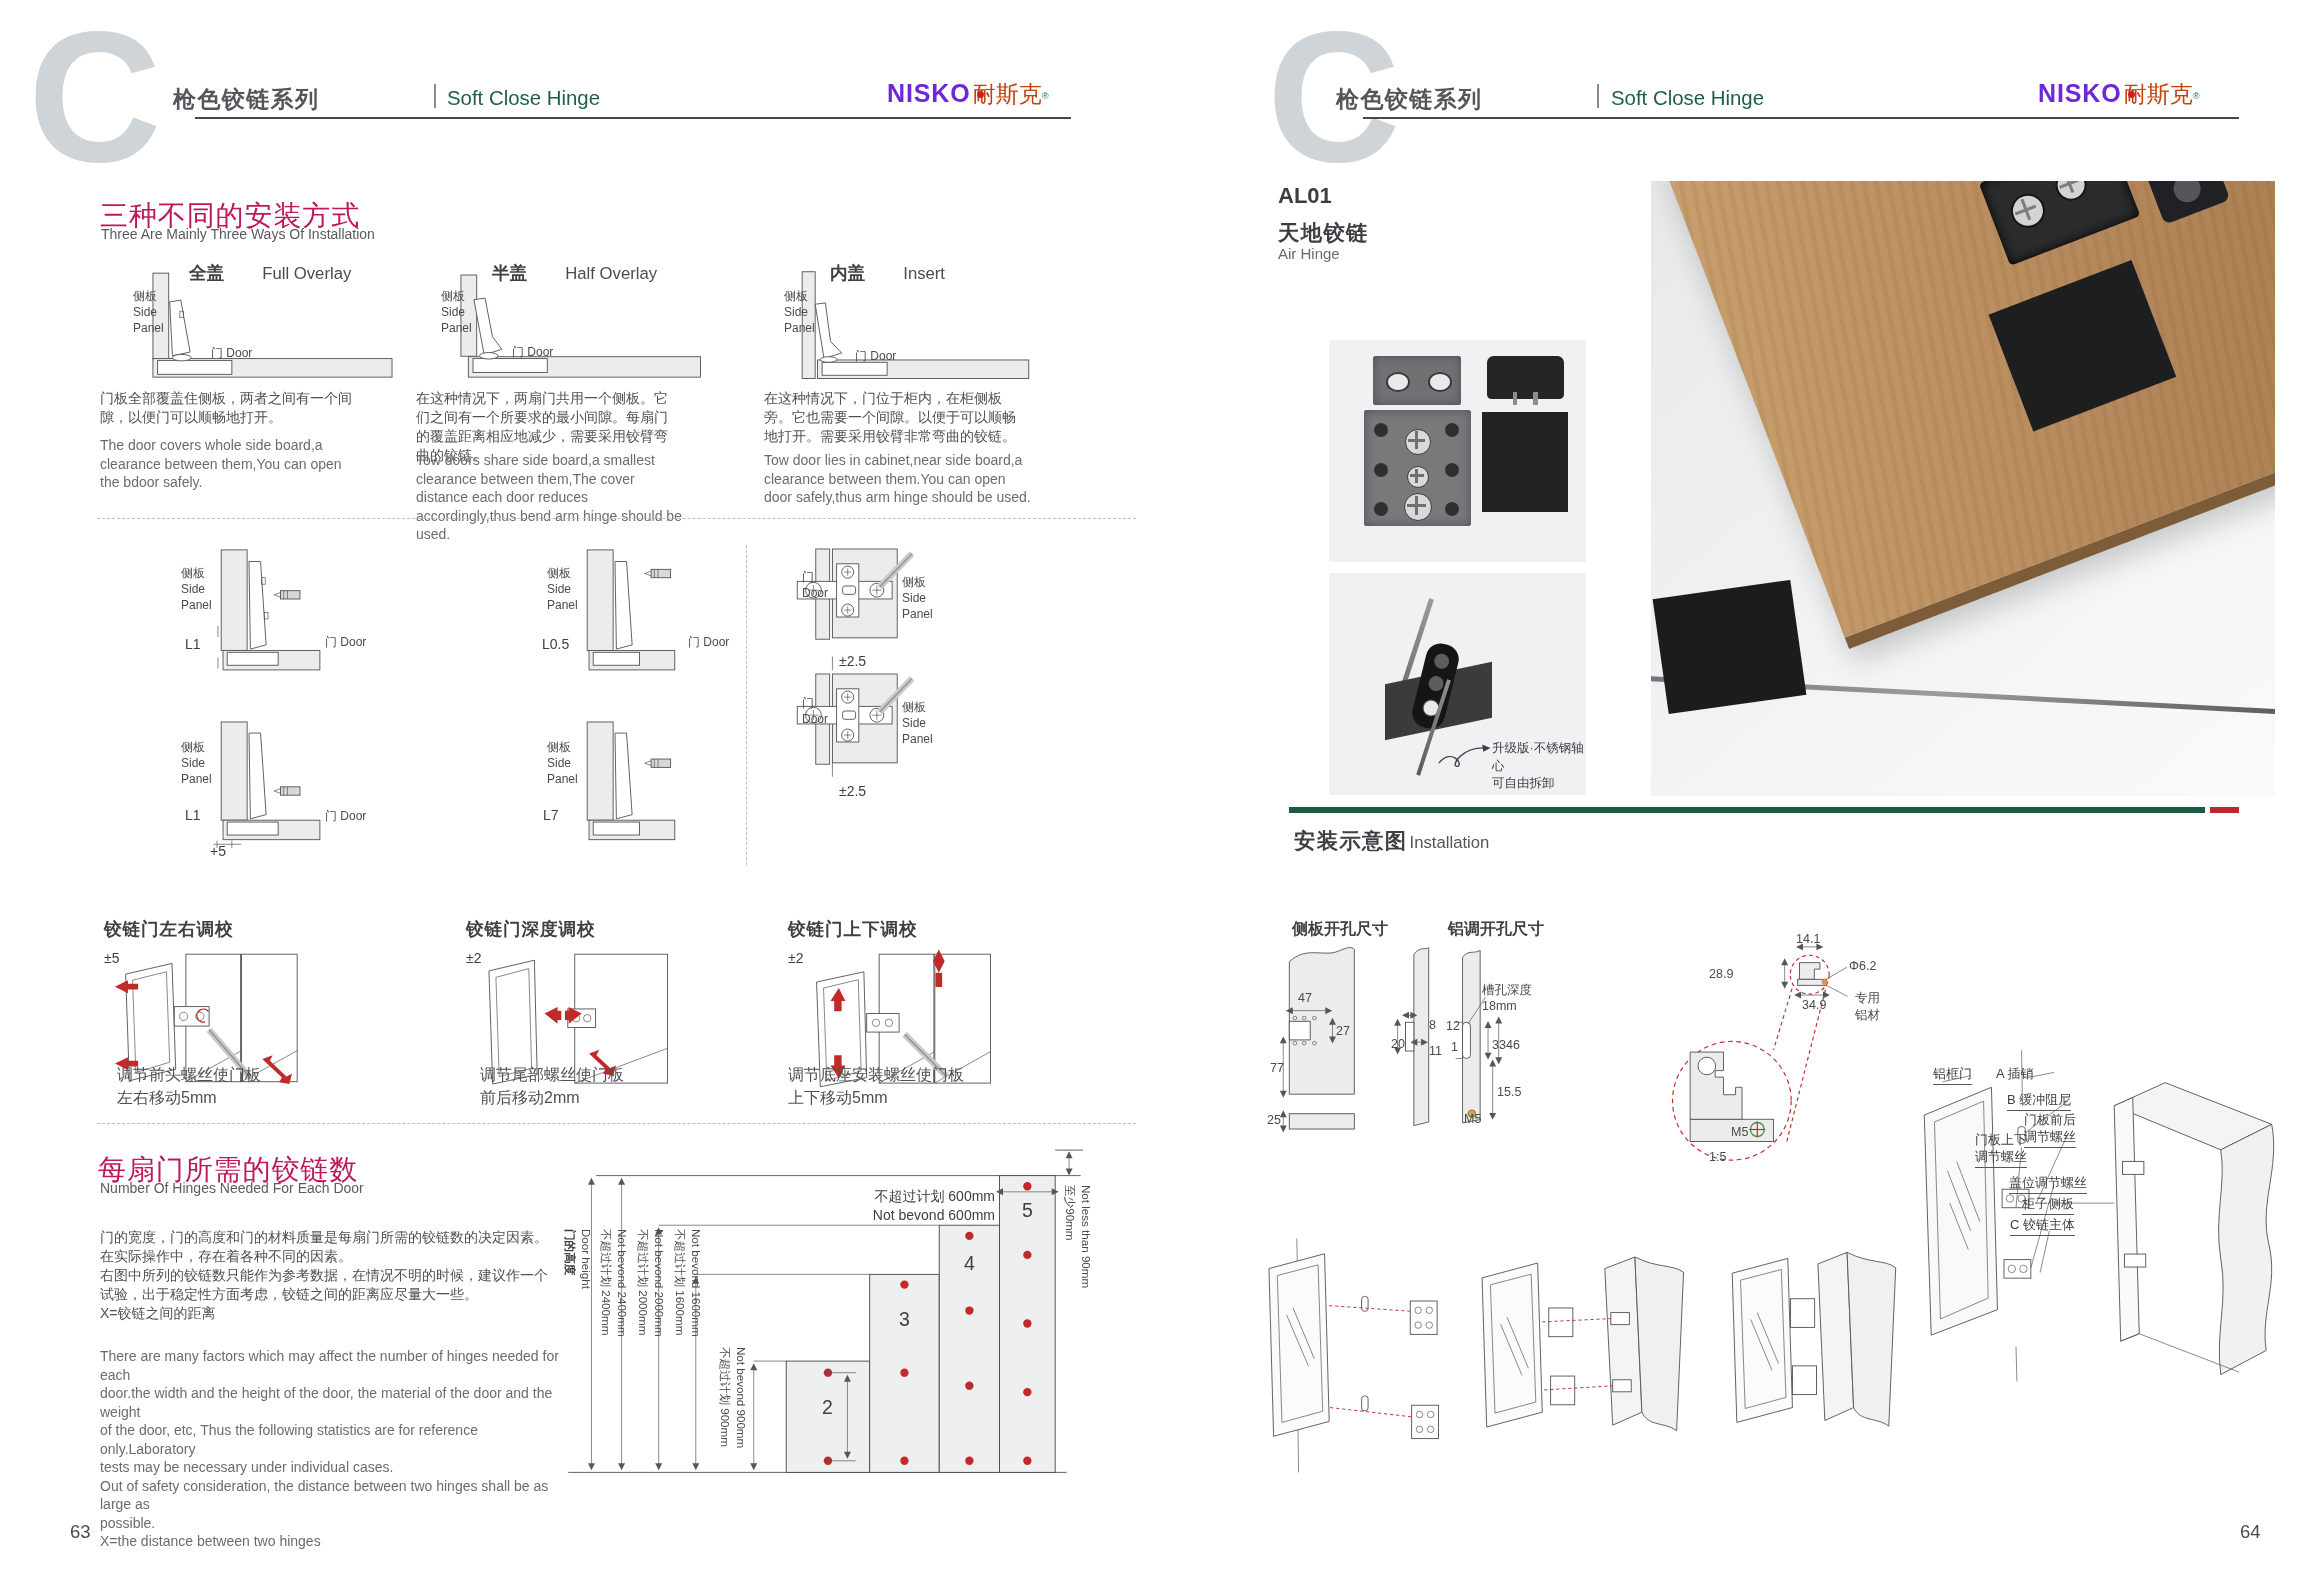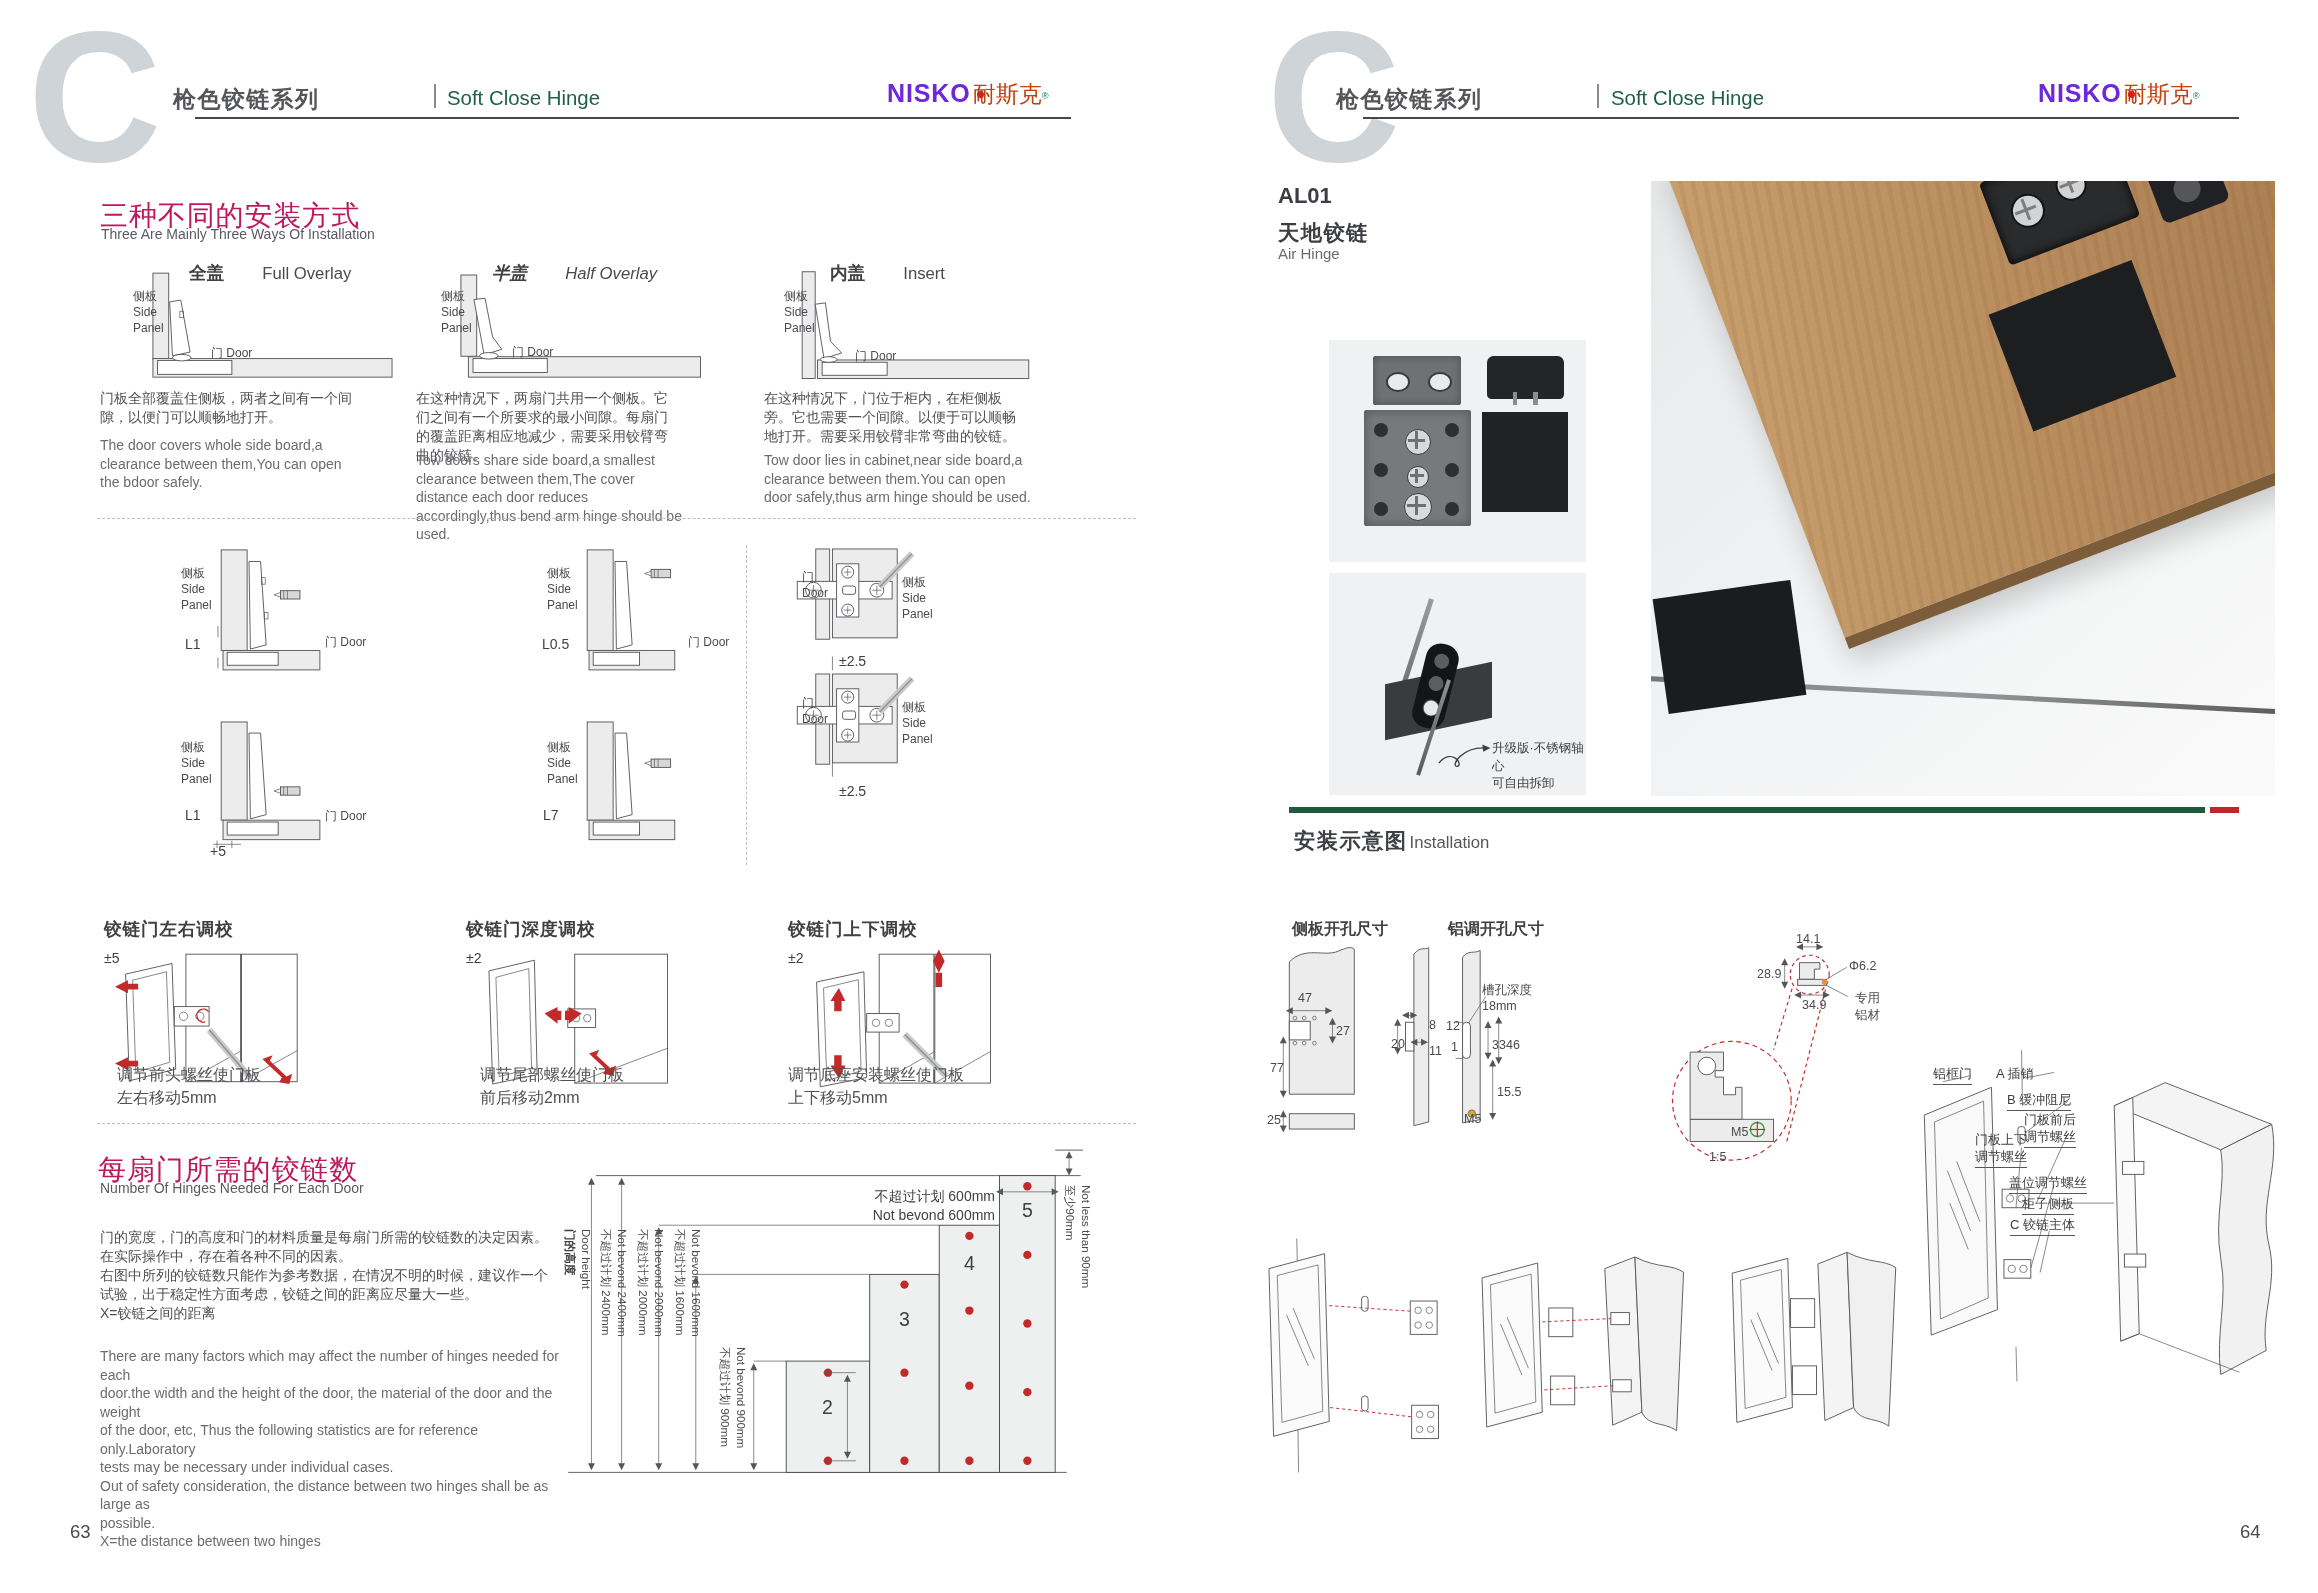--- a/index.html
+++ b/index.html
@@ -66,7 +66,7 @@
     <span class="mt-cn">全盖</span>
     <span class="mt-en">Full Overlay</span>
   </div>
-  <div class="abs" style="left:492px;top:261px;font-style:italic;">
+  <div class="abs" style="left:492px;top:261px;">
     <span class="mt-cn">半盖</span>
     <span class="mt-en">Half Overlay</span>
   </div>

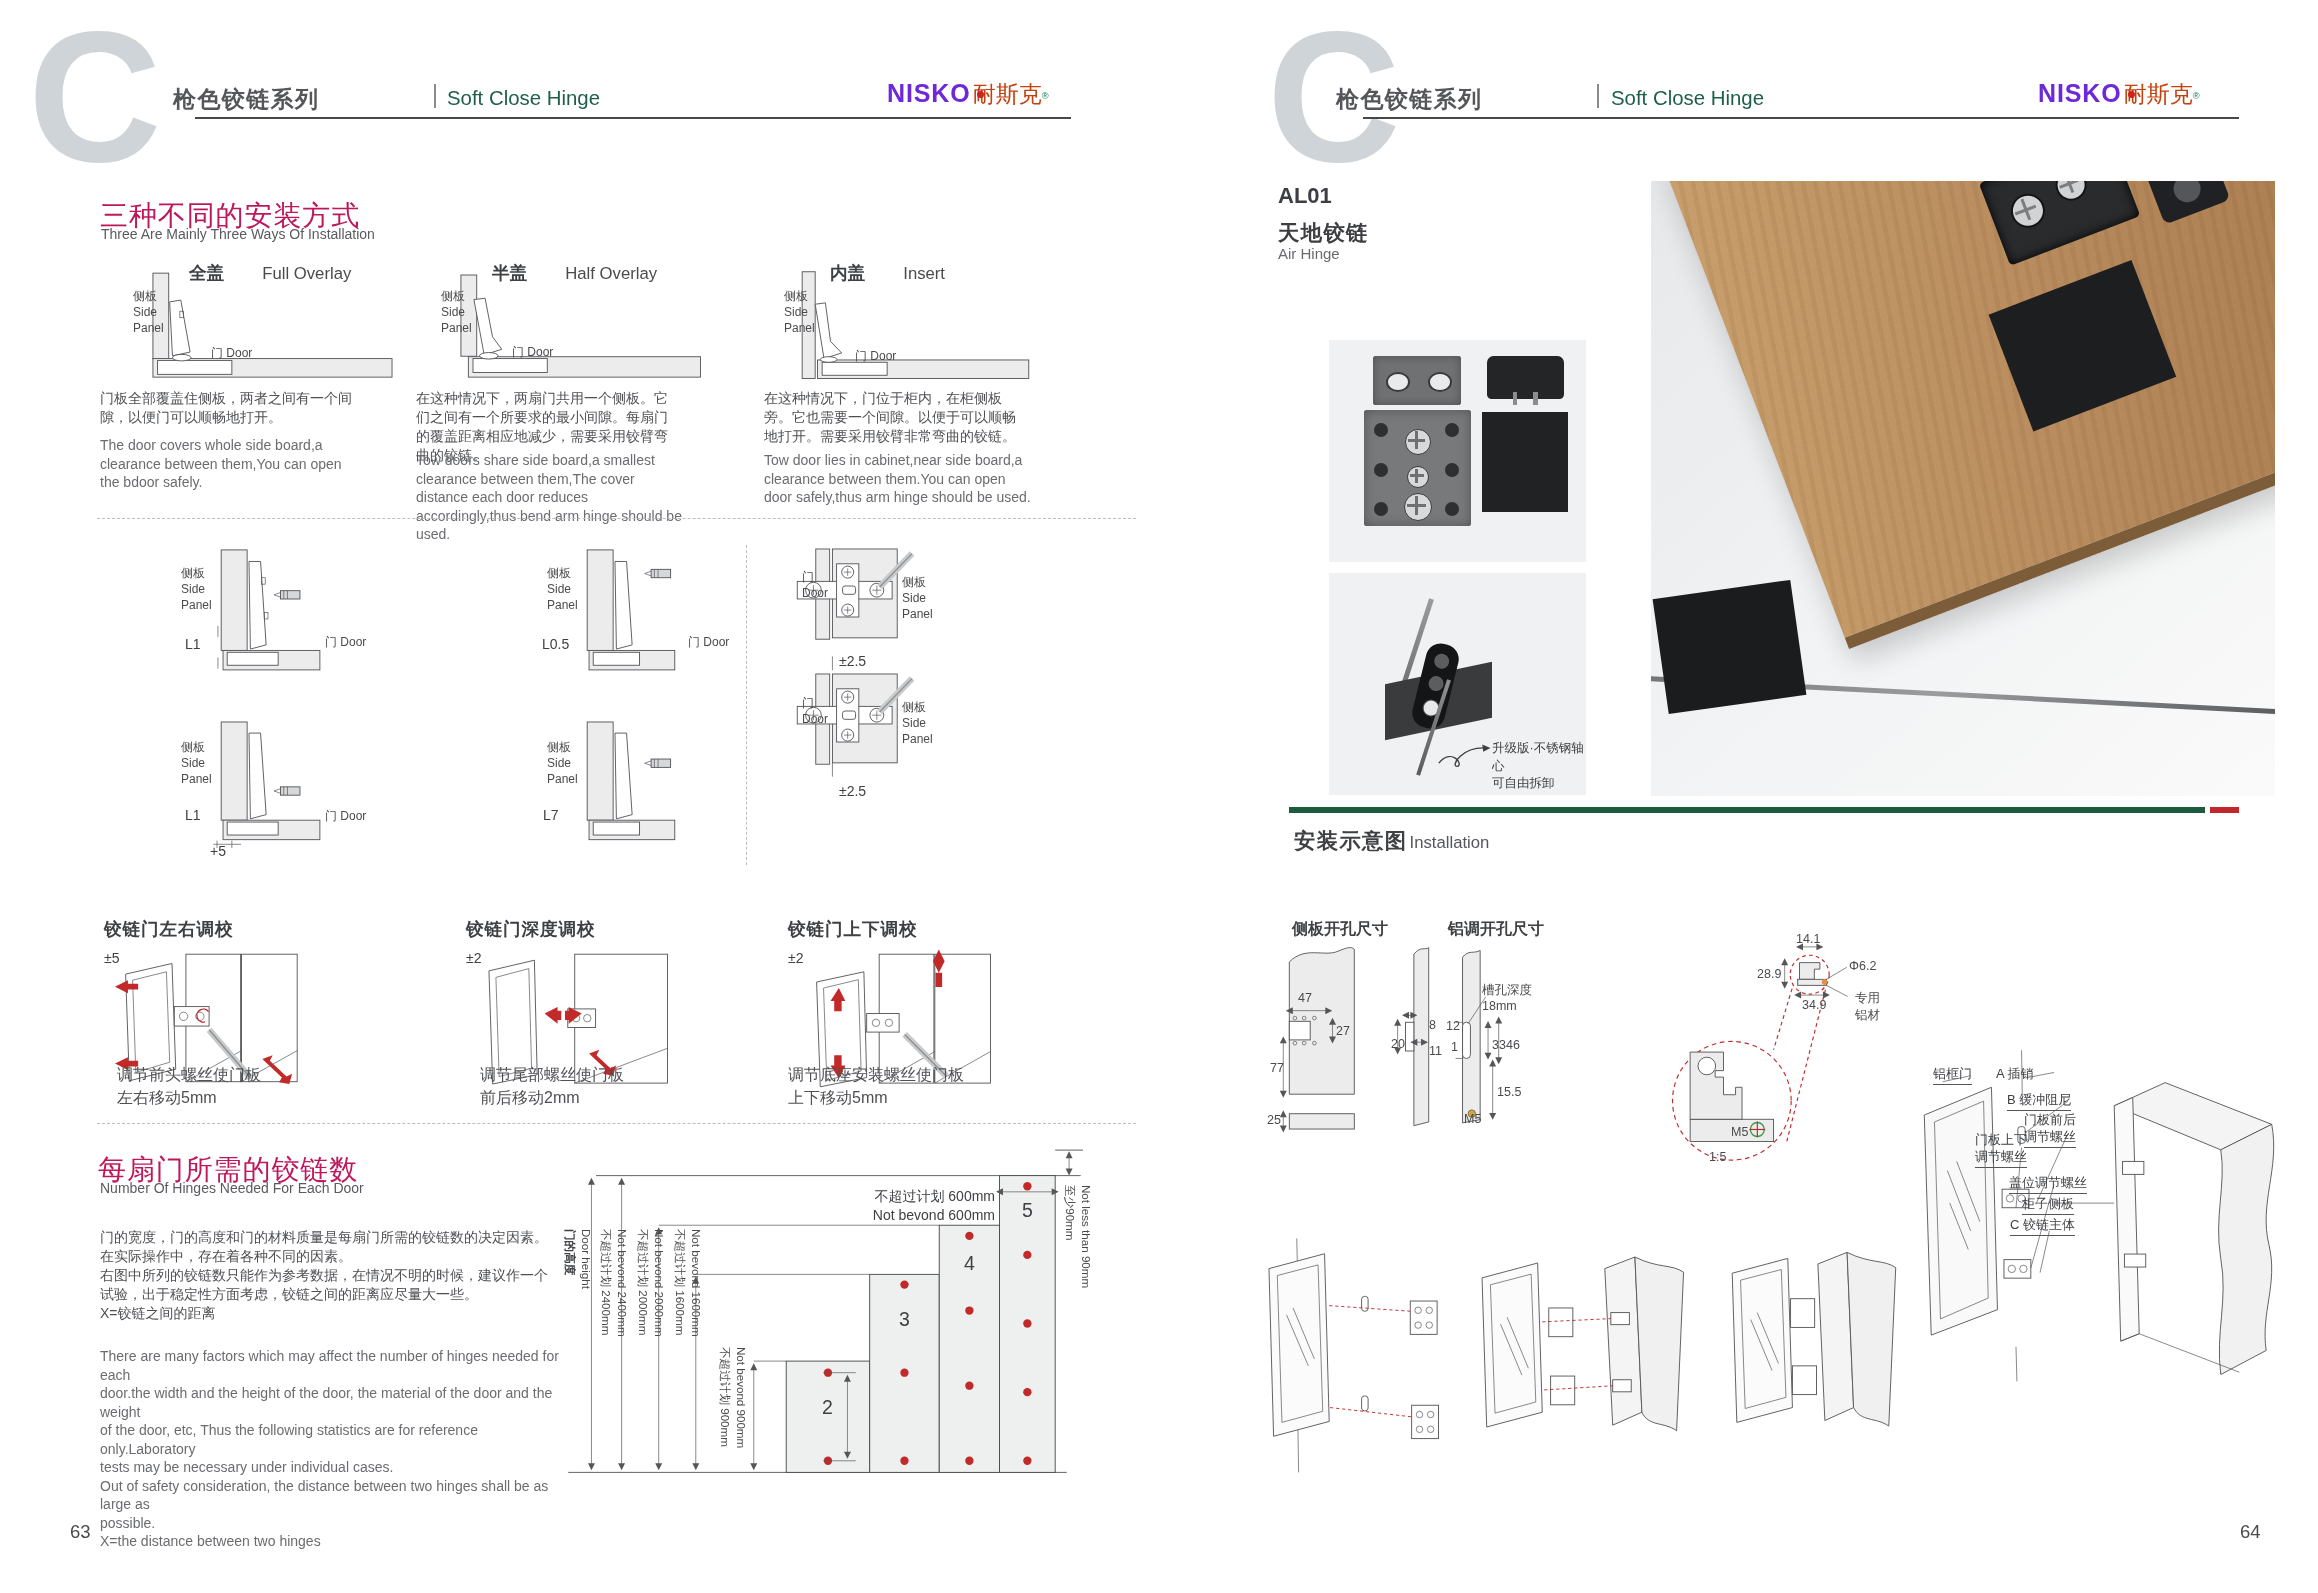--- a/index.html
+++ b/index.html
@@ -628,7 +628,7 @@
     <line x1="205" y1="435" x2="205" y2="469" stroke="#c22a2a" stroke-width="2.5"></line>
   </svg>
   <div class="abs dim" style="left:1796px;top:932px;">14.1</div>
-  <div class="abs dim" style="left:1757px;top:967px;text-align:right;">28.9</div>
+  <div class="abs dim" style="left:1709px;top:967px;text-align:right;">28.9</div>
   <div class="abs dim" style="left:1802px;top:998px;">34.9</div>
   <div class="abs dim" style="left:1849px;top:959px;">Φ6.2</div>
   <div class="abs dim" style="left:1855px;top:990px;">

